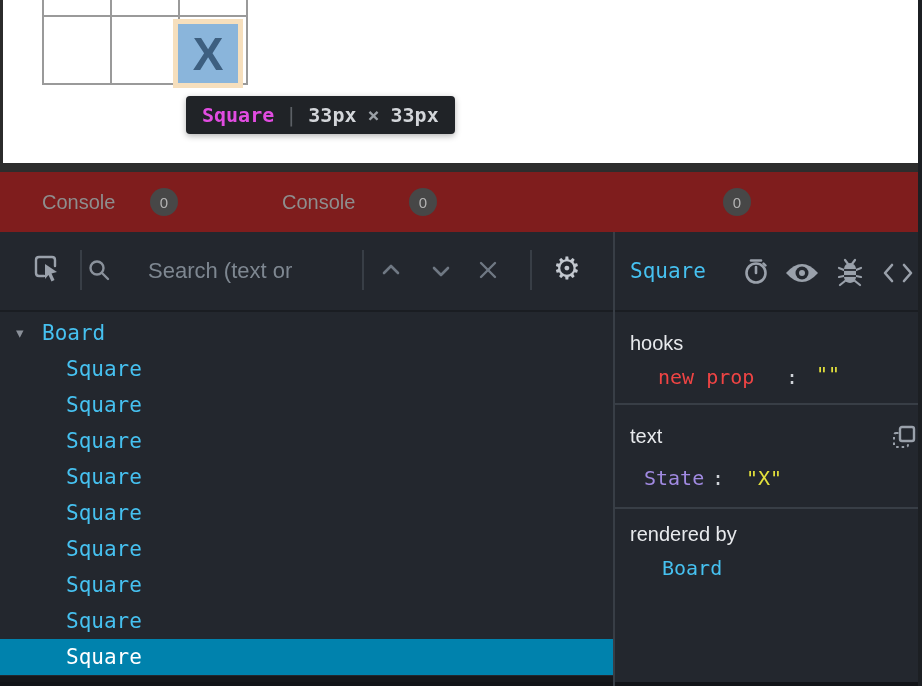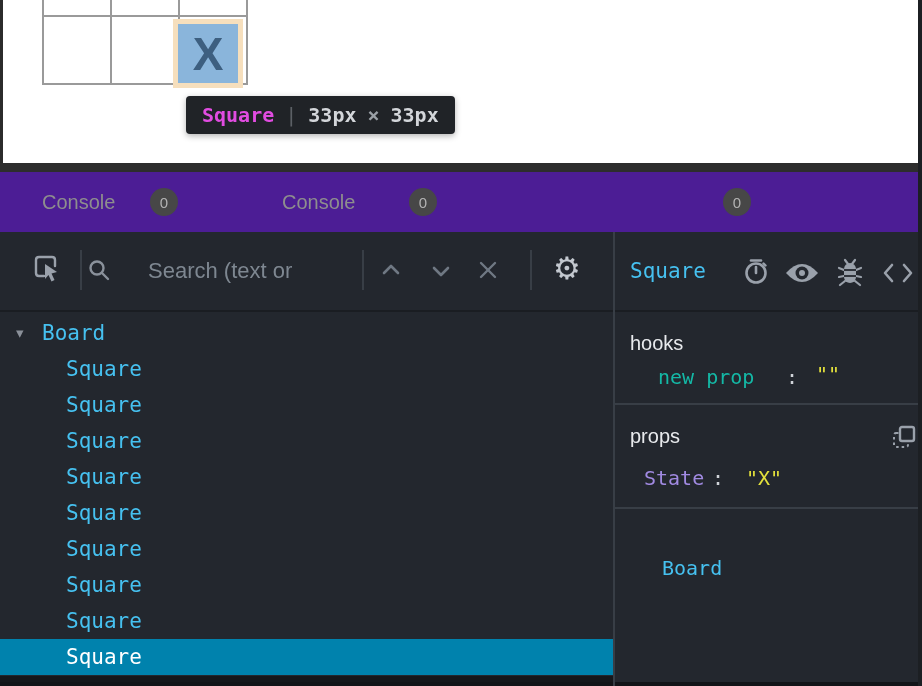--- a/index.html
+++ b/index.html
@@ -39,7 +39,7 @@
 
   
   .edge-strip{left:0;top:163px;width:922px;height:9px;background:#2d2d2d;}
-  .tabbar{left:0;top:172px;width:922px;height:72px;background:#4c1d95;}
+  .tabbar{left:0;top:172px;width:922px;height:72px;background:#7f1d1d;}
   .tab-label{position:absolute;top:0;height:60px;line-height:60px;font-size:20px;color:#8e8e8e;}
   .tab-label.active{color:#ffffff;font-weight:bold;}
   .tab-badge{

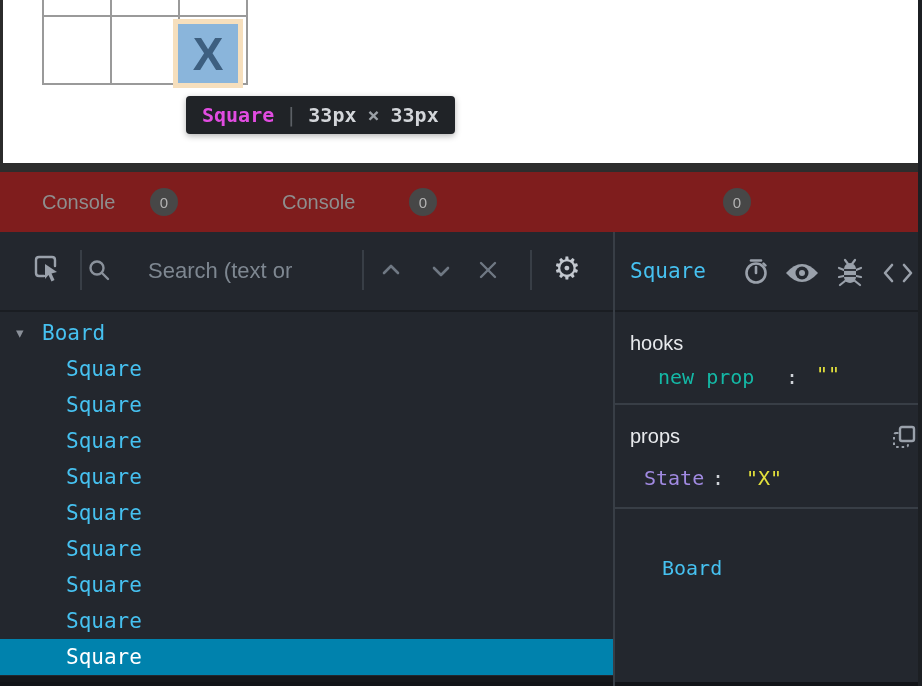--- a/index.html
+++ b/index.html
@@ -87,7 +87,7 @@
   }
   .hdiv{position:absolute;left:0;width:307px;height:2px;background:#383e46;}
   .mono{font-family:"DejaVu Sans Mono",monospace;font-size:20px;line-height:24px;}
-  .key-gray{color:#14b8a6;}
+  .key-gray{color:#ef4444;}
   .punct{color:#d0d4d9;}
   .val-yellow{color:#e3e13c;}
   .key-purple{color:#a18ae2;}

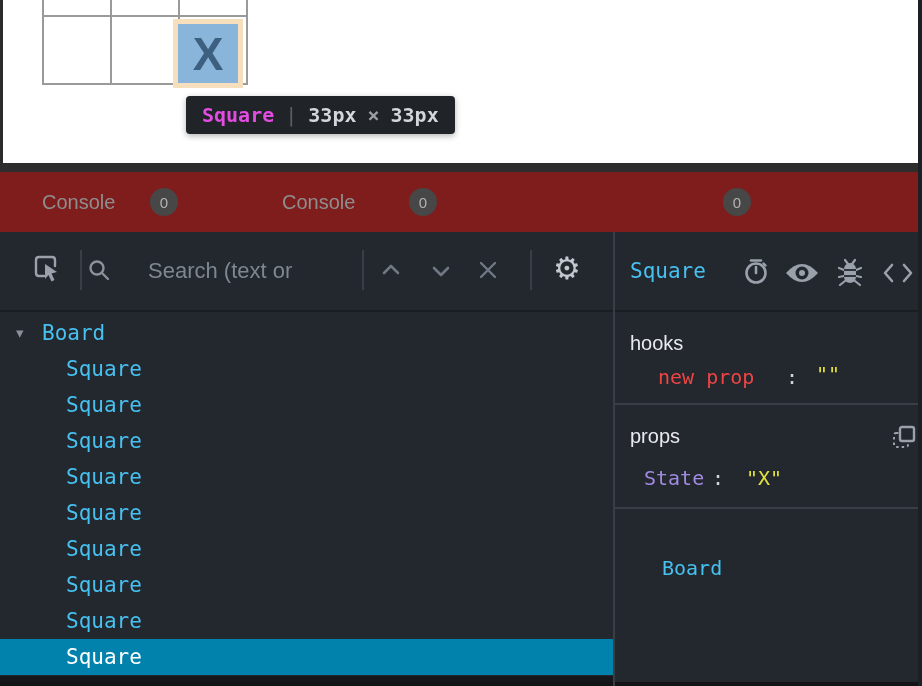--- a/index.html
+++ b/index.html
@@ -273,7 +273,7 @@
   <span class="abs mono val-yellow" style="left:201px;top:50px">""</span>
   <div class="hdiv" style="top:91px"></div>
 
-  <div class="sec-header" style="top:112px">props</div>
+  <div class="sec-header" style="top:112px">text</div>
   <span class="abs" style="left:276px;top:112px">
     <svg width="26" height="26" viewBox="0 0 26 26">
       <rect x="3" y="9" width="14" height="14" rx="2" fill="none" stroke="#9aa1ab" stroke-width="2" stroke-dasharray="2.5,3"></rect>

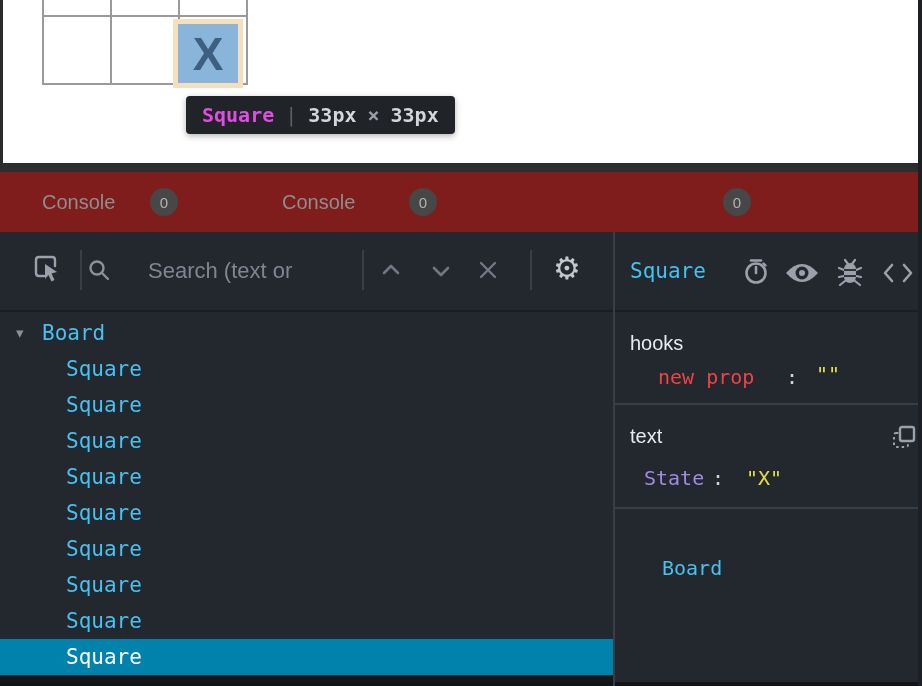--- a/index.html
+++ b/index.html
@@ -285,6 +285,7 @@
   <span class="abs mono val-yellow" style="left:131px;top:154px">"X"</span>
   <div class="hdiv" style="top:195px"></div>
 
+  <div class="sec-header" style="top:210px">rendered by</div>
   <span class="abs mono link-cyan" style="left:47px;top:244px">Board</span>
 </div>
 

